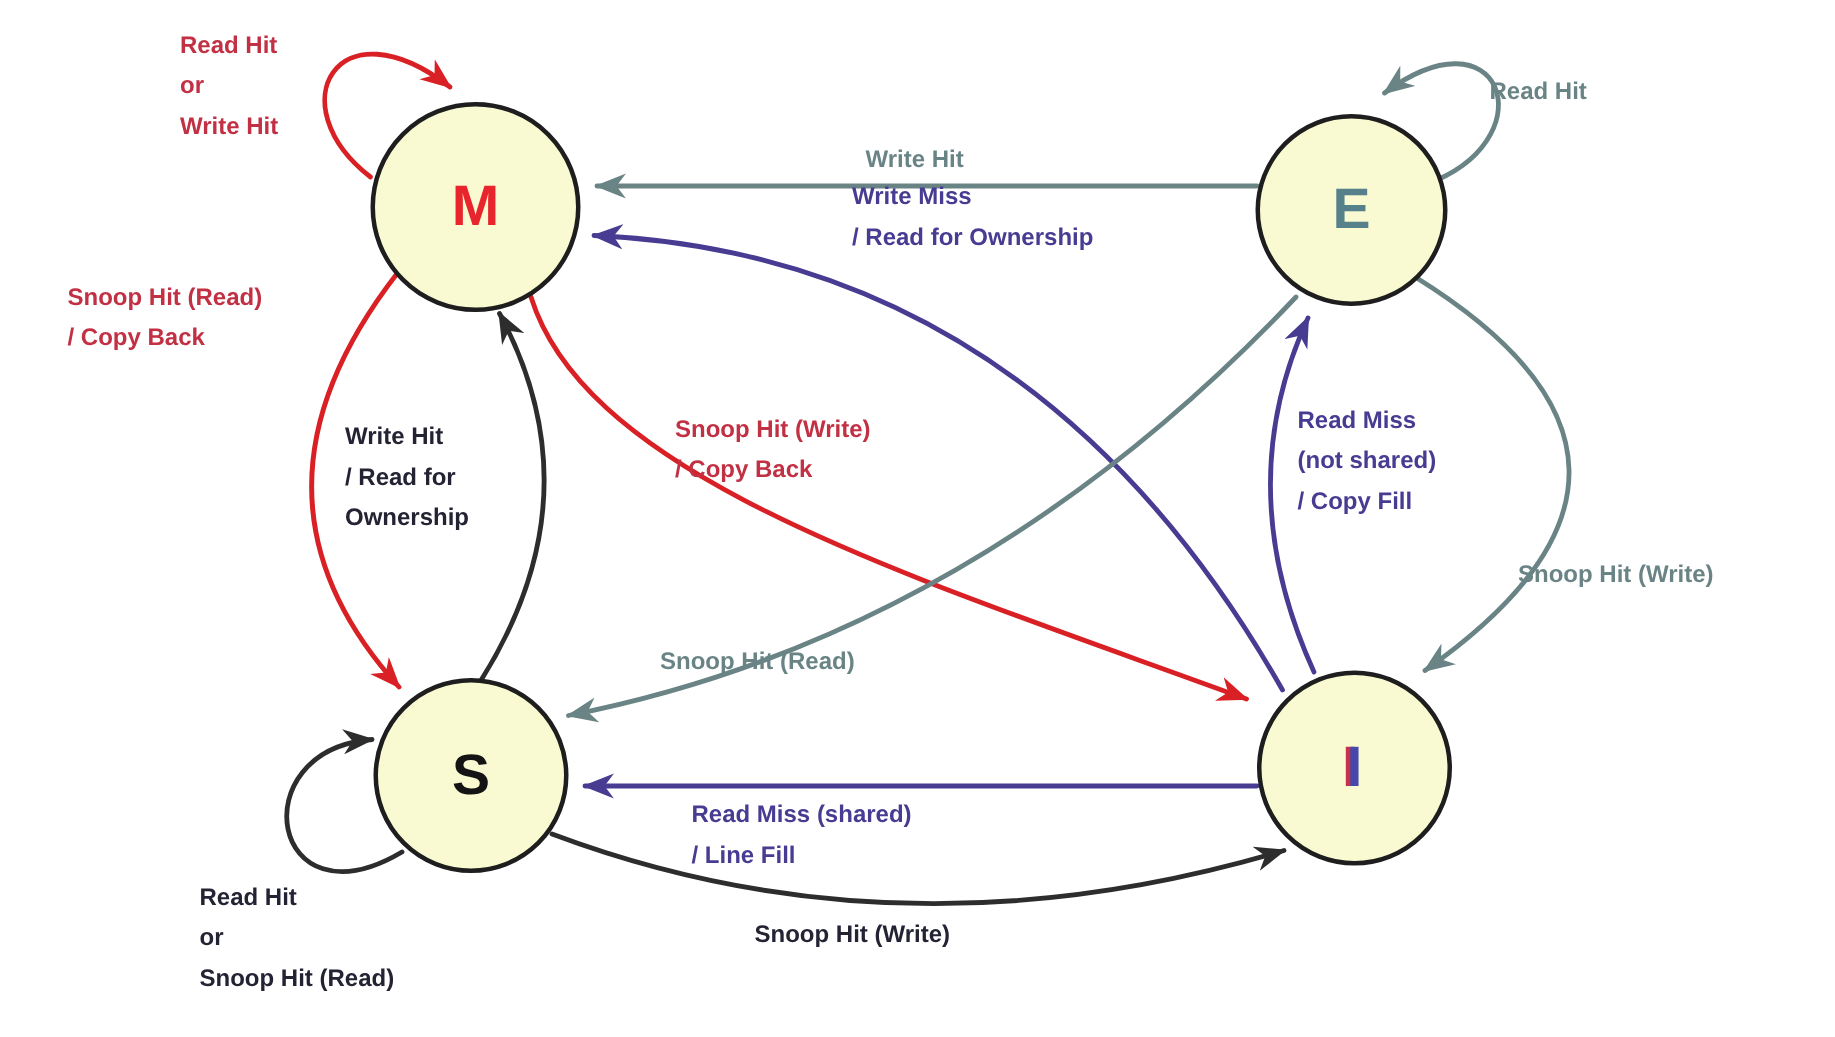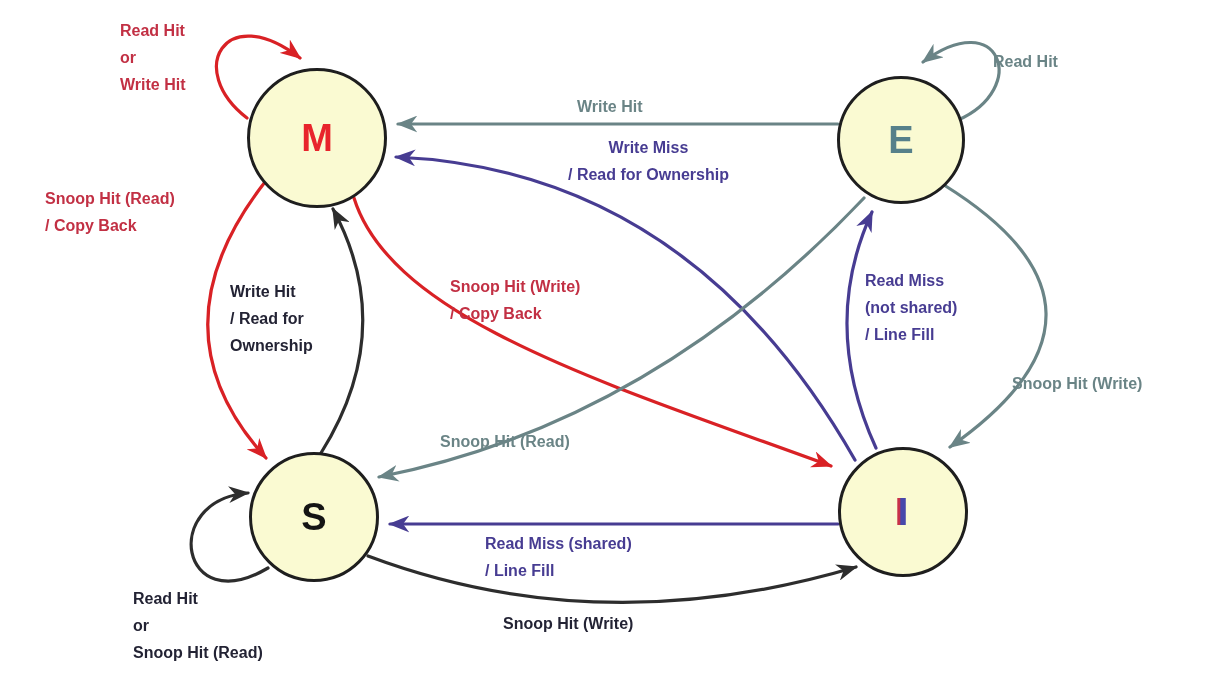--- a/index.html
+++ b/index.html
@@ -90,7 +90,7 @@
 Write Hit</div>
   <div class="edge-label c-gray" style="left:993px;top:48px;">Read Hit</div>
   <div class="edge-label c-gray" style="left:577px;top:93px;">Write Hit</div>
-  <div class="edge-label c-purple" style="left:568px;top:134px;text-align:center;">Write Miss
+  <div class="edge-label c-purple" style="left:568px;top:118px;">Write Miss
 / Read for Ownership</div>
   <div class="edge-label c-crimson" style="left:45px;top:185px;">Snoop Hit (Read)
 / Copy Back</div>

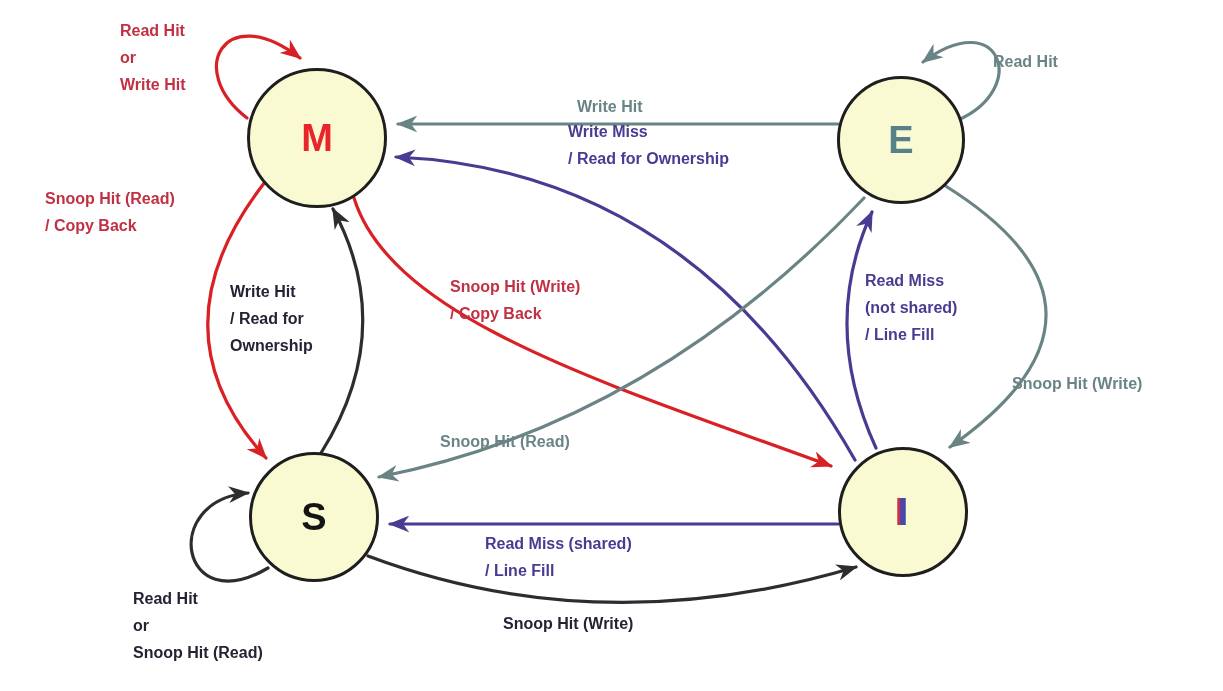--- a/index.html
+++ b/index.html
@@ -101,7 +101,7 @@
 / Copy Back</div>
   <div class="edge-label c-purple" style="left:865px;top:267px;">Read Miss
 (not shared)
-/ Line Fill</div>
+/ Copy Fill</div>
   <div class="edge-label c-gray" style="left:1012px;top:370px;">Snoop Hit (Write)</div>
   <div class="edge-label c-gray" style="left:440px;top:428px;">Snoop Hit (Read)</div>
   <div class="edge-label c-purple" style="left:485px;top:530px;">Read Miss (shared)

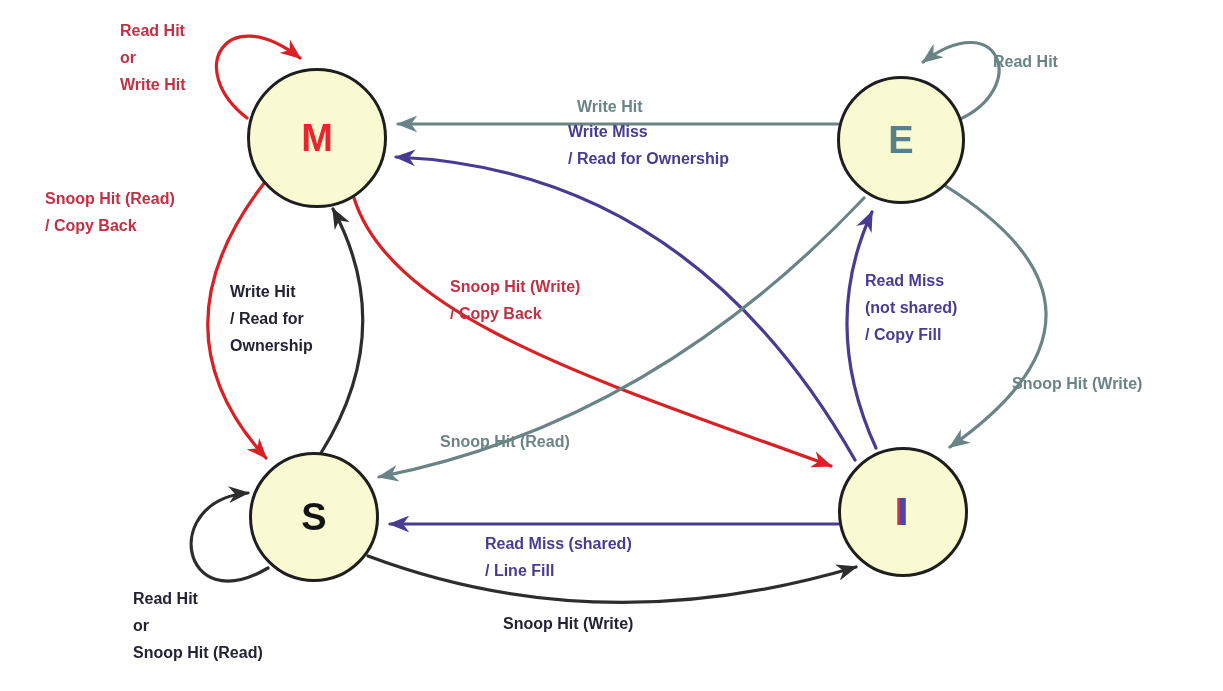--- a/index.html
+++ b/index.html
@@ -104,7 +104,7 @@
 / Copy Fill</div>
   <div class="edge-label c-gray" style="left:1012px;top:370px;">Snoop Hit (Write)</div>
   <div class="edge-label c-gray" style="left:440px;top:428px;">Snoop Hit (Read)</div>
-  <div class="edge-label c-purple" style="left:485px;top:530px;">Read Miss (shared)
+  <div class="edge-label c-purple" style="left:461px;top:530px;">Read Miss (shared)
 / Line Fill</div>
   <div class="edge-label c-dark" style="left:503px;top:610px;">Snoop Hit (Write)</div>
   <div class="edge-label c-dark" style="left:133px;top:585px;">Read Hit

